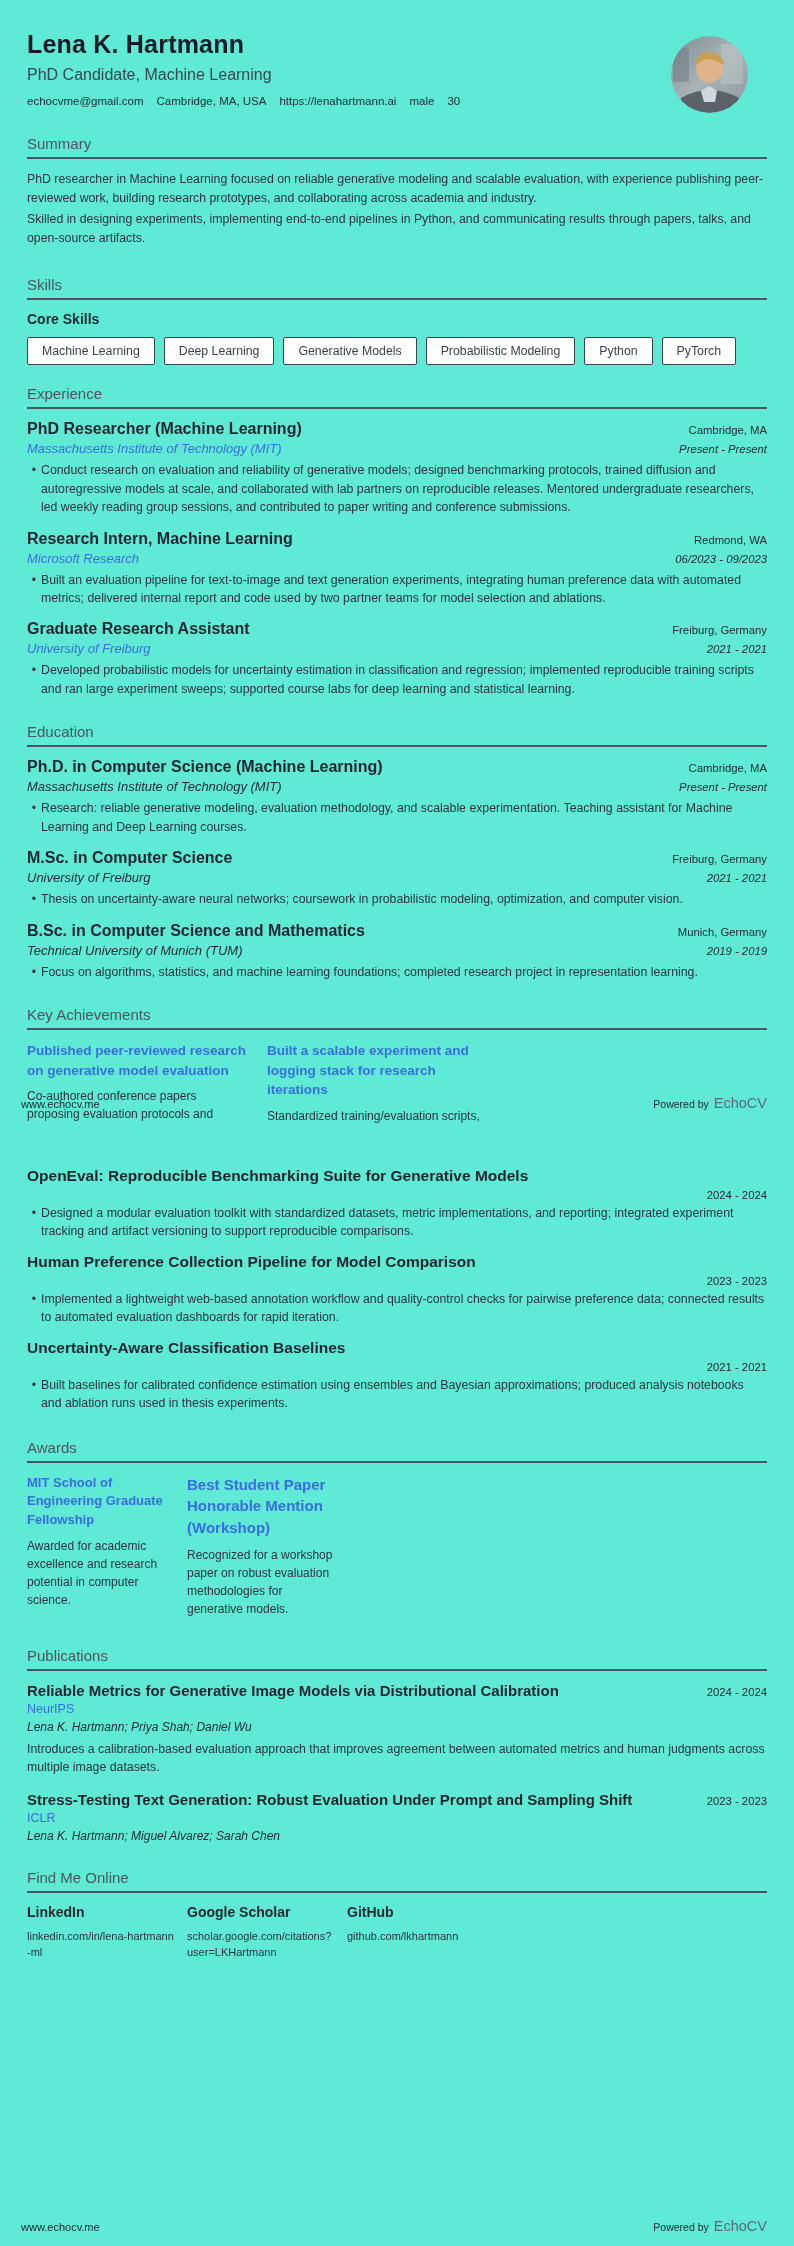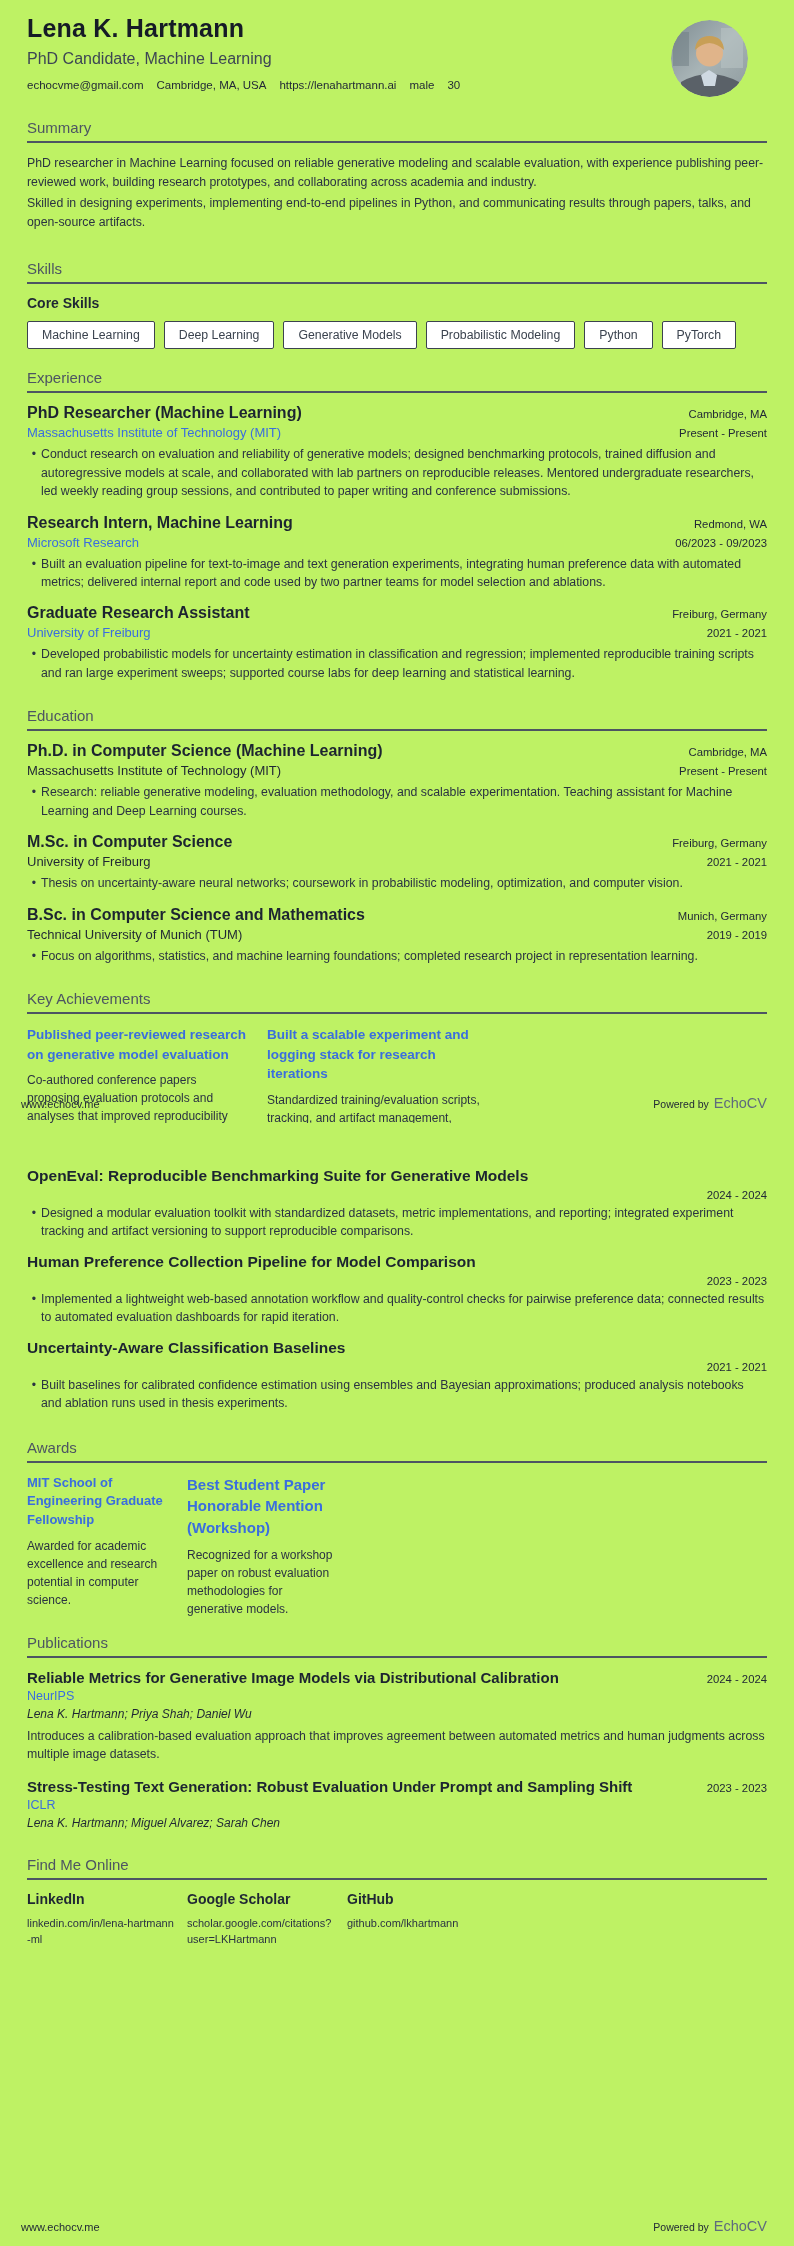--- a/index.html
+++ b/index.html
@@ -14,9 +14,9 @@
     position: relative;
     width: 794px;
     height: 1123px;
-    padding: 14px 27px 40px 27px;
+    padding: 30px 27px 40px 27px;
     overflow: hidden;
-    background: #bef264;
+    background: #5eead4;
   }
 
   

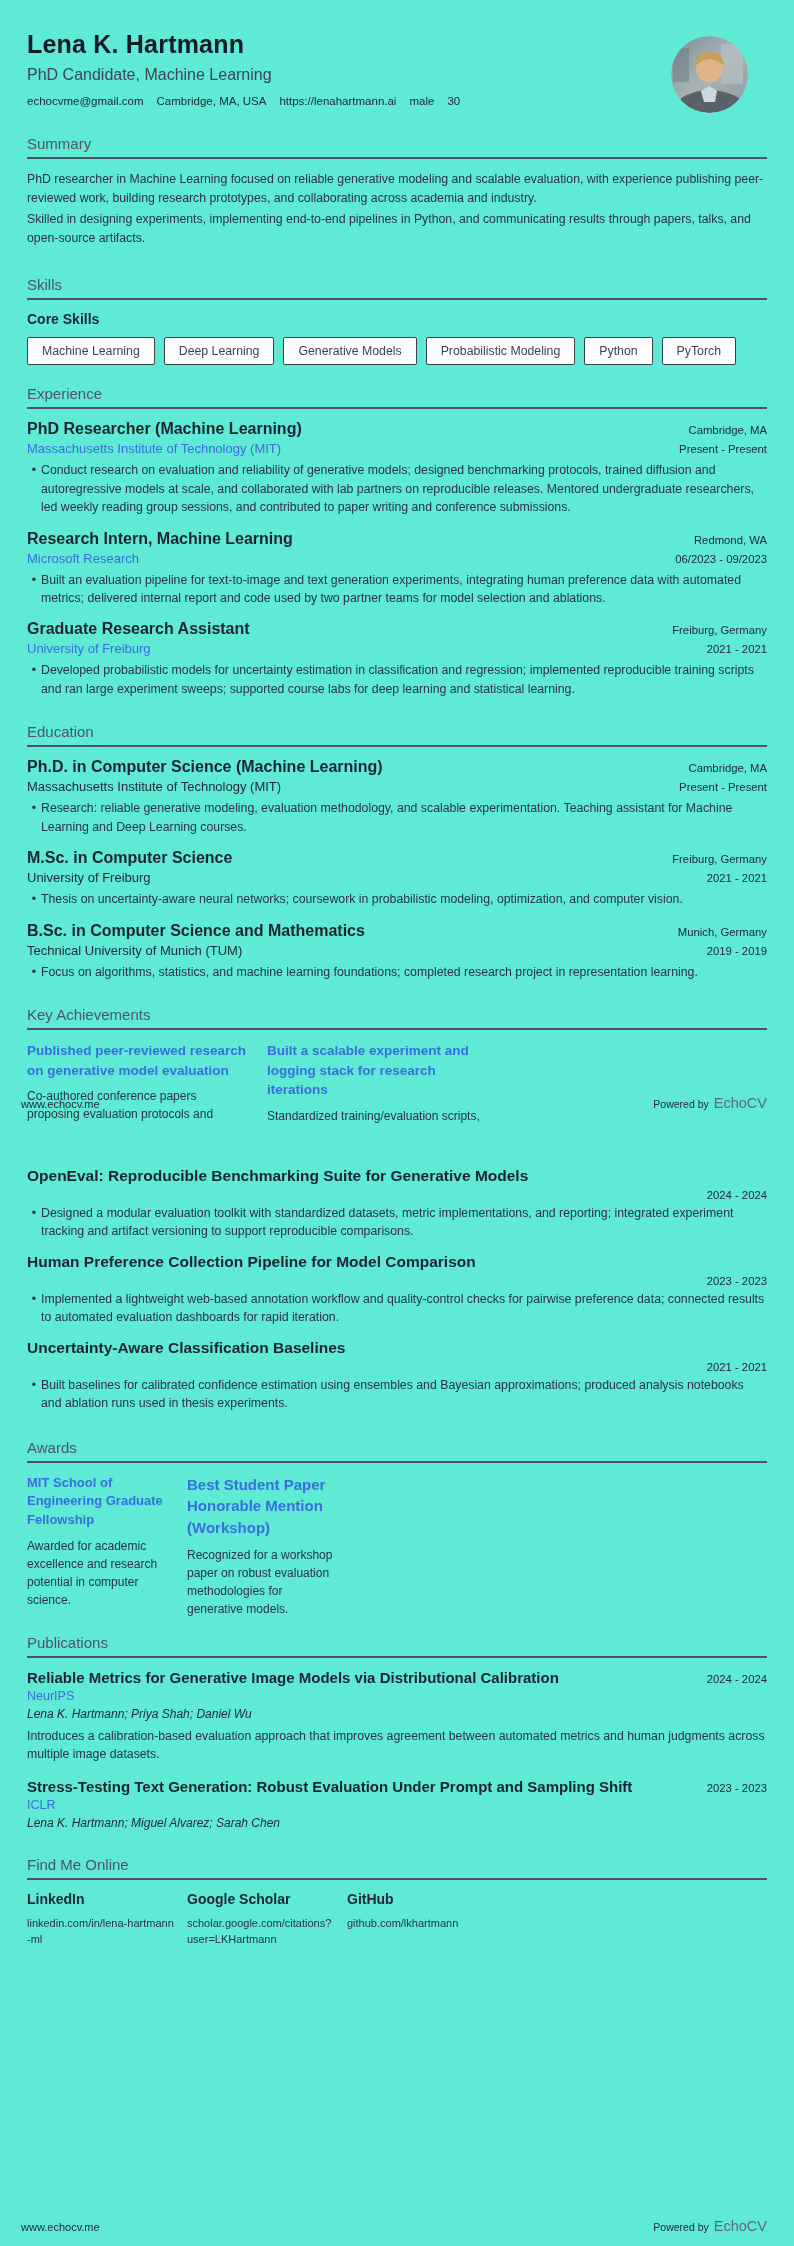--- a/index.html
+++ b/index.html
@@ -51,7 +51,7 @@
   .entry-row { display: flex; justify-content: space-between; align-items: baseline; }
   .entry-title { font-size: 16px; font-weight: 700; color: #1c2430; }
   .entry-meta { font-size: 11.3px; color: #222a36; white-space: nowrap; }
-  .entry-sub { display: flex; justify-content: space-between; align-items: baseline; margin-top: 3px; }
+  .entry-sub { display: flex; justify-content: space-between; align-items: baseline; margin-top: 3px; font-style: italic; }
   .company-link { font-size: 13px; font-weight: 500; color: #3a6ede; cursor: pointer; }
   .school { font-size: 13px; font-weight: 500; color: #1f2734; }
   .bullets { margin-top: 5px; }

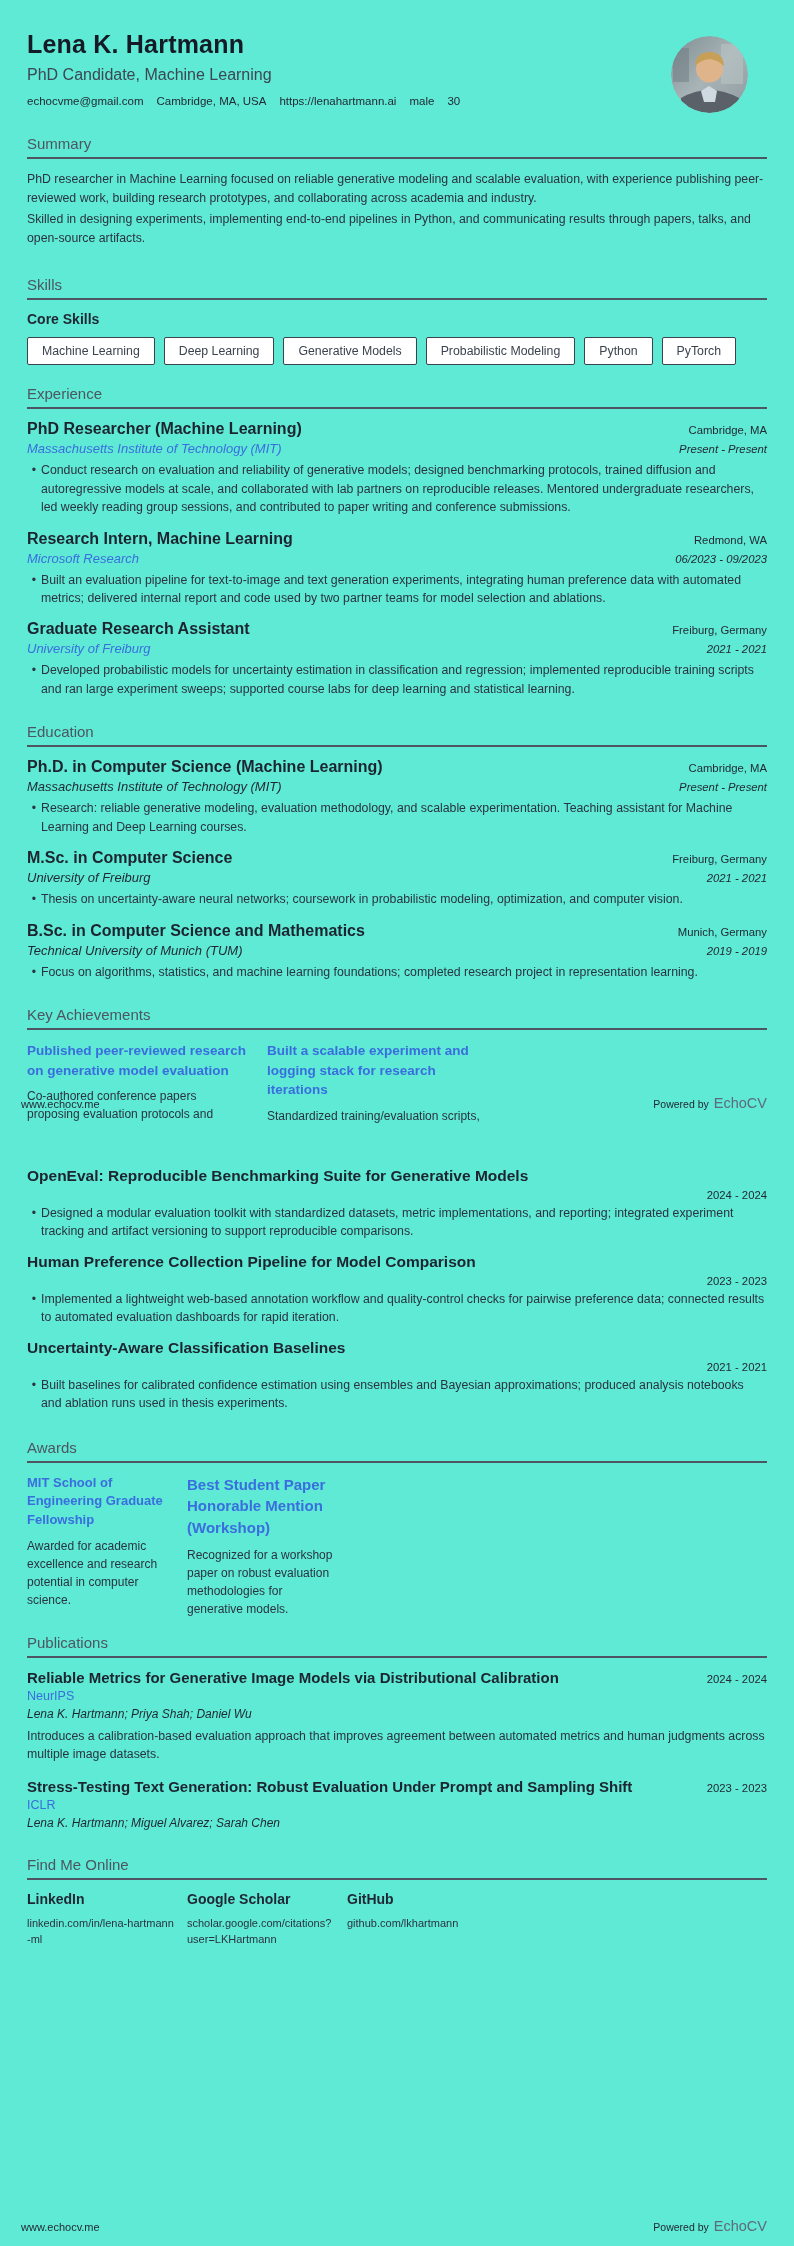--- a/index.html
+++ b/index.html
@@ -336,7 +336,7 @@
     </div>
   </div>
 
-  <div class="section" style="margin-top:16px;">
+  <div class="section" style="margin-top:29px;">
     <div class="section-heading">Publications</div>
     <hr class="section-rule">
 

